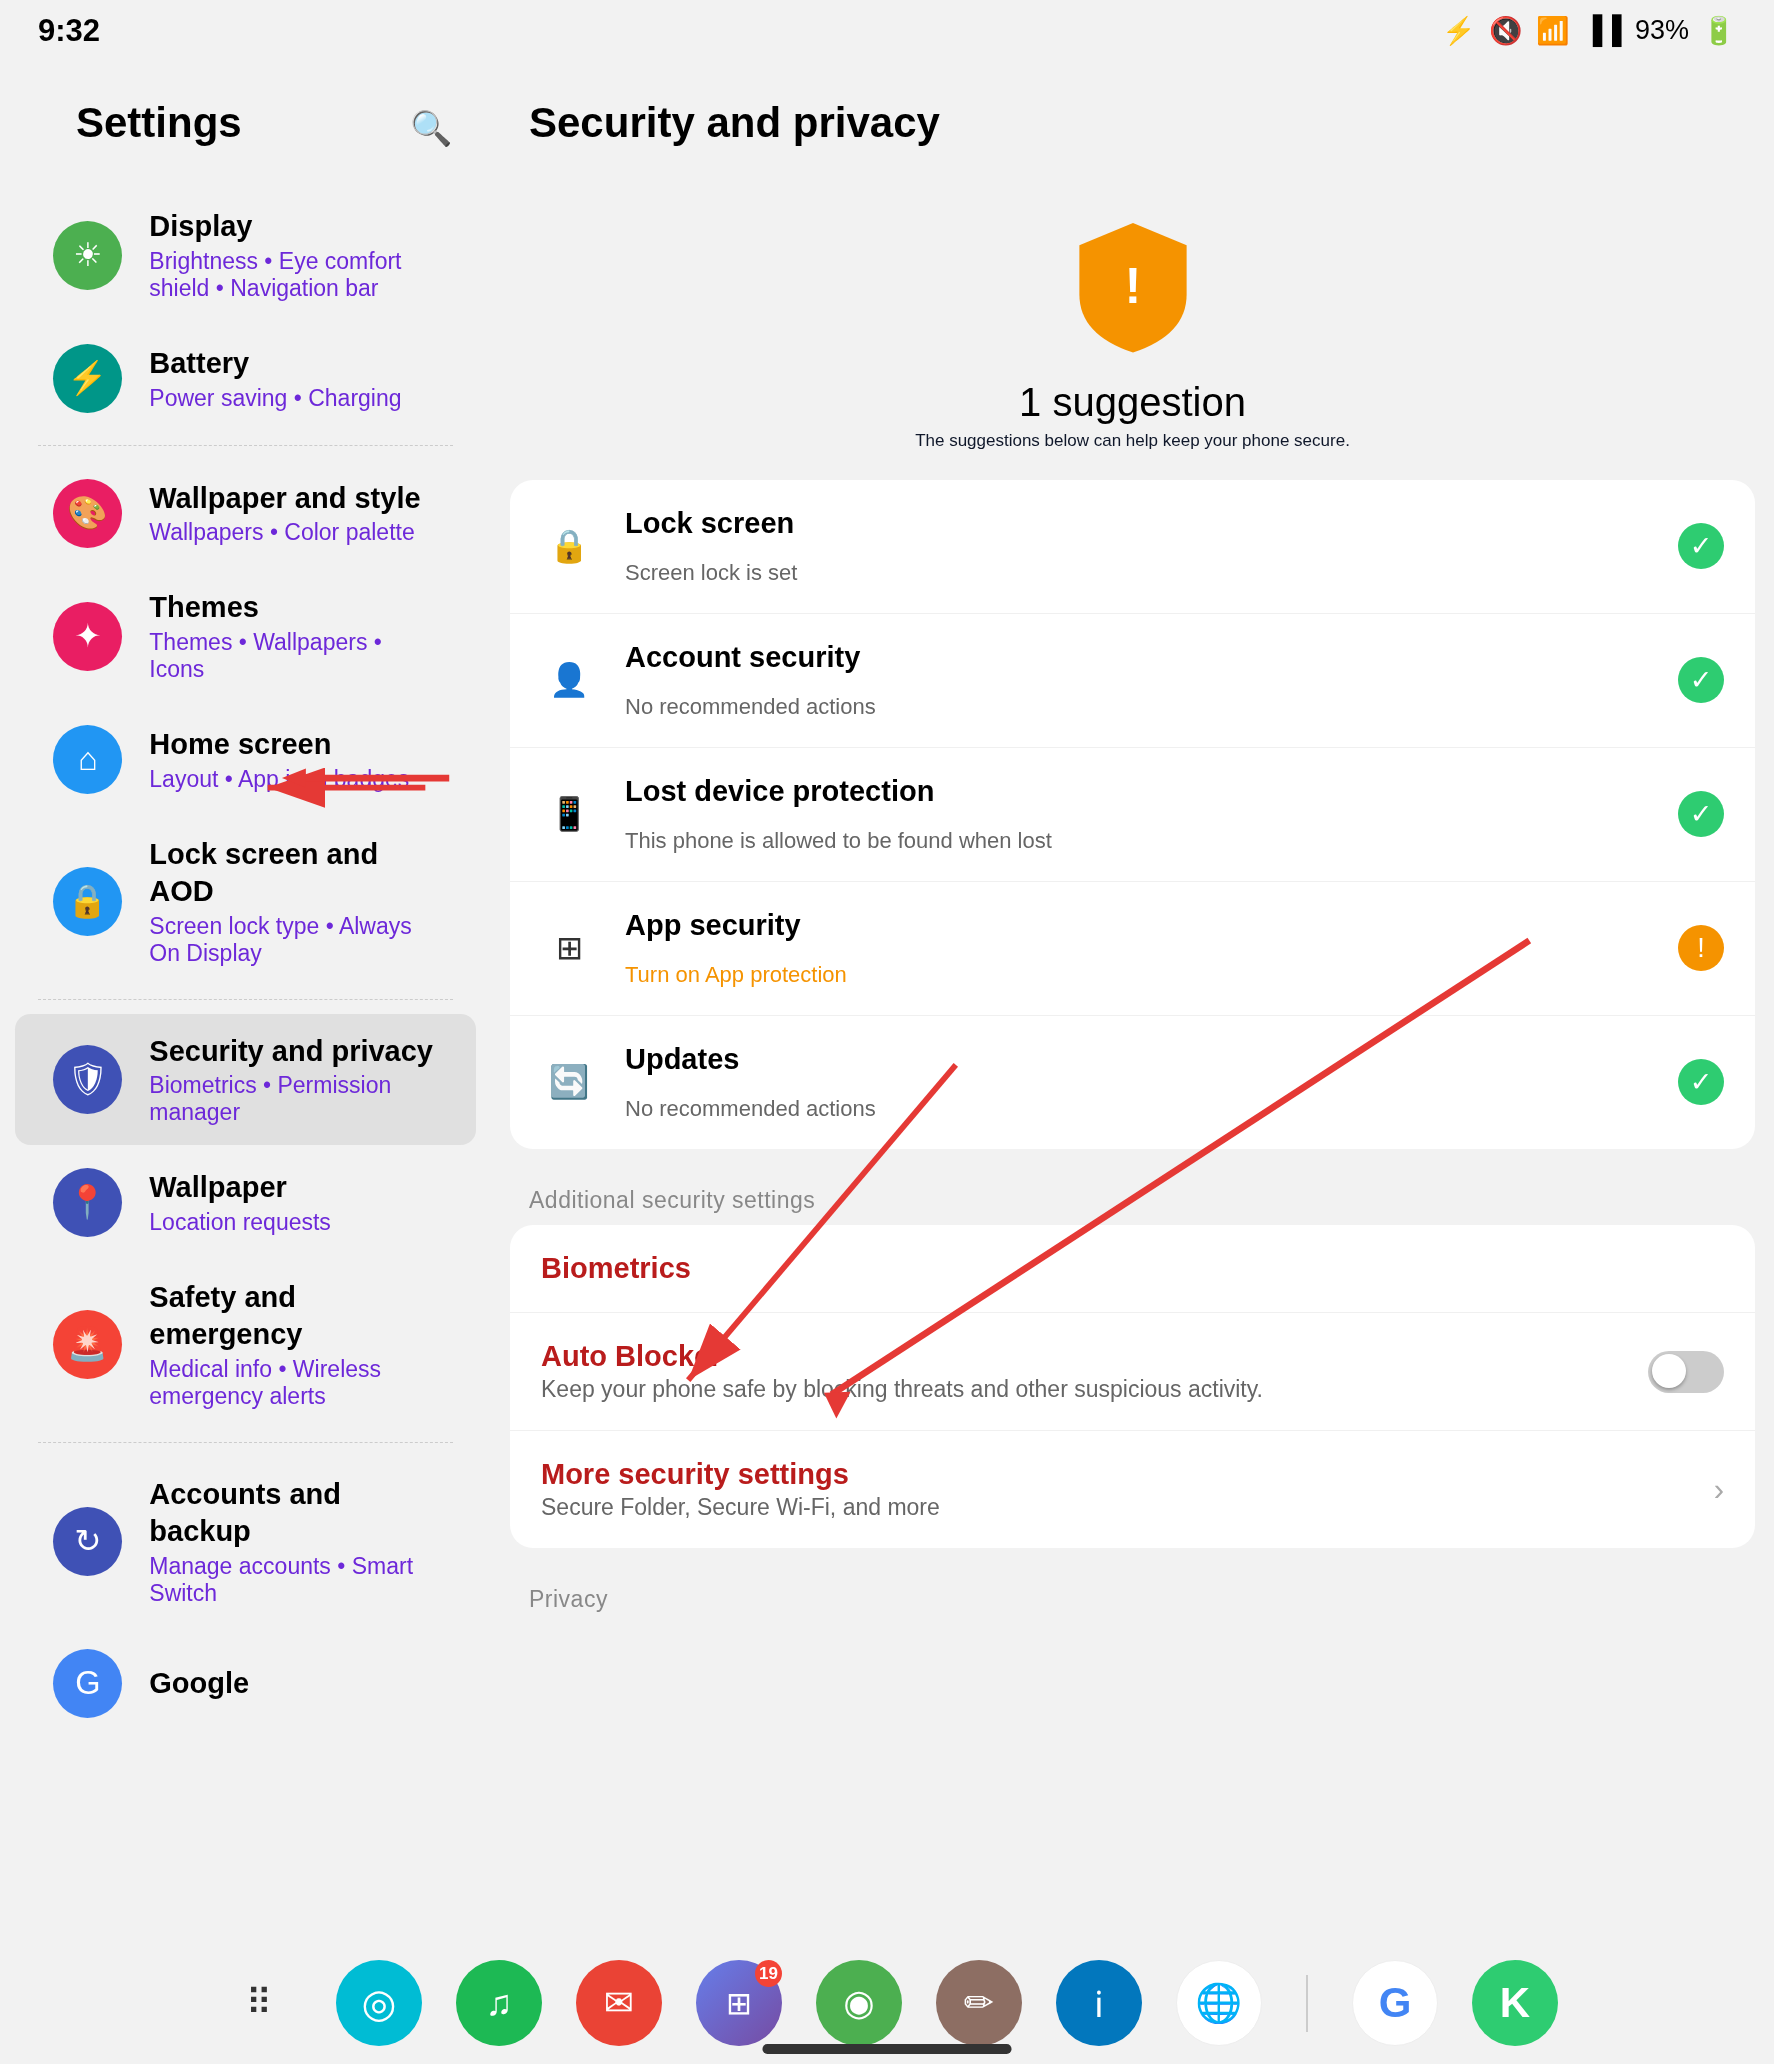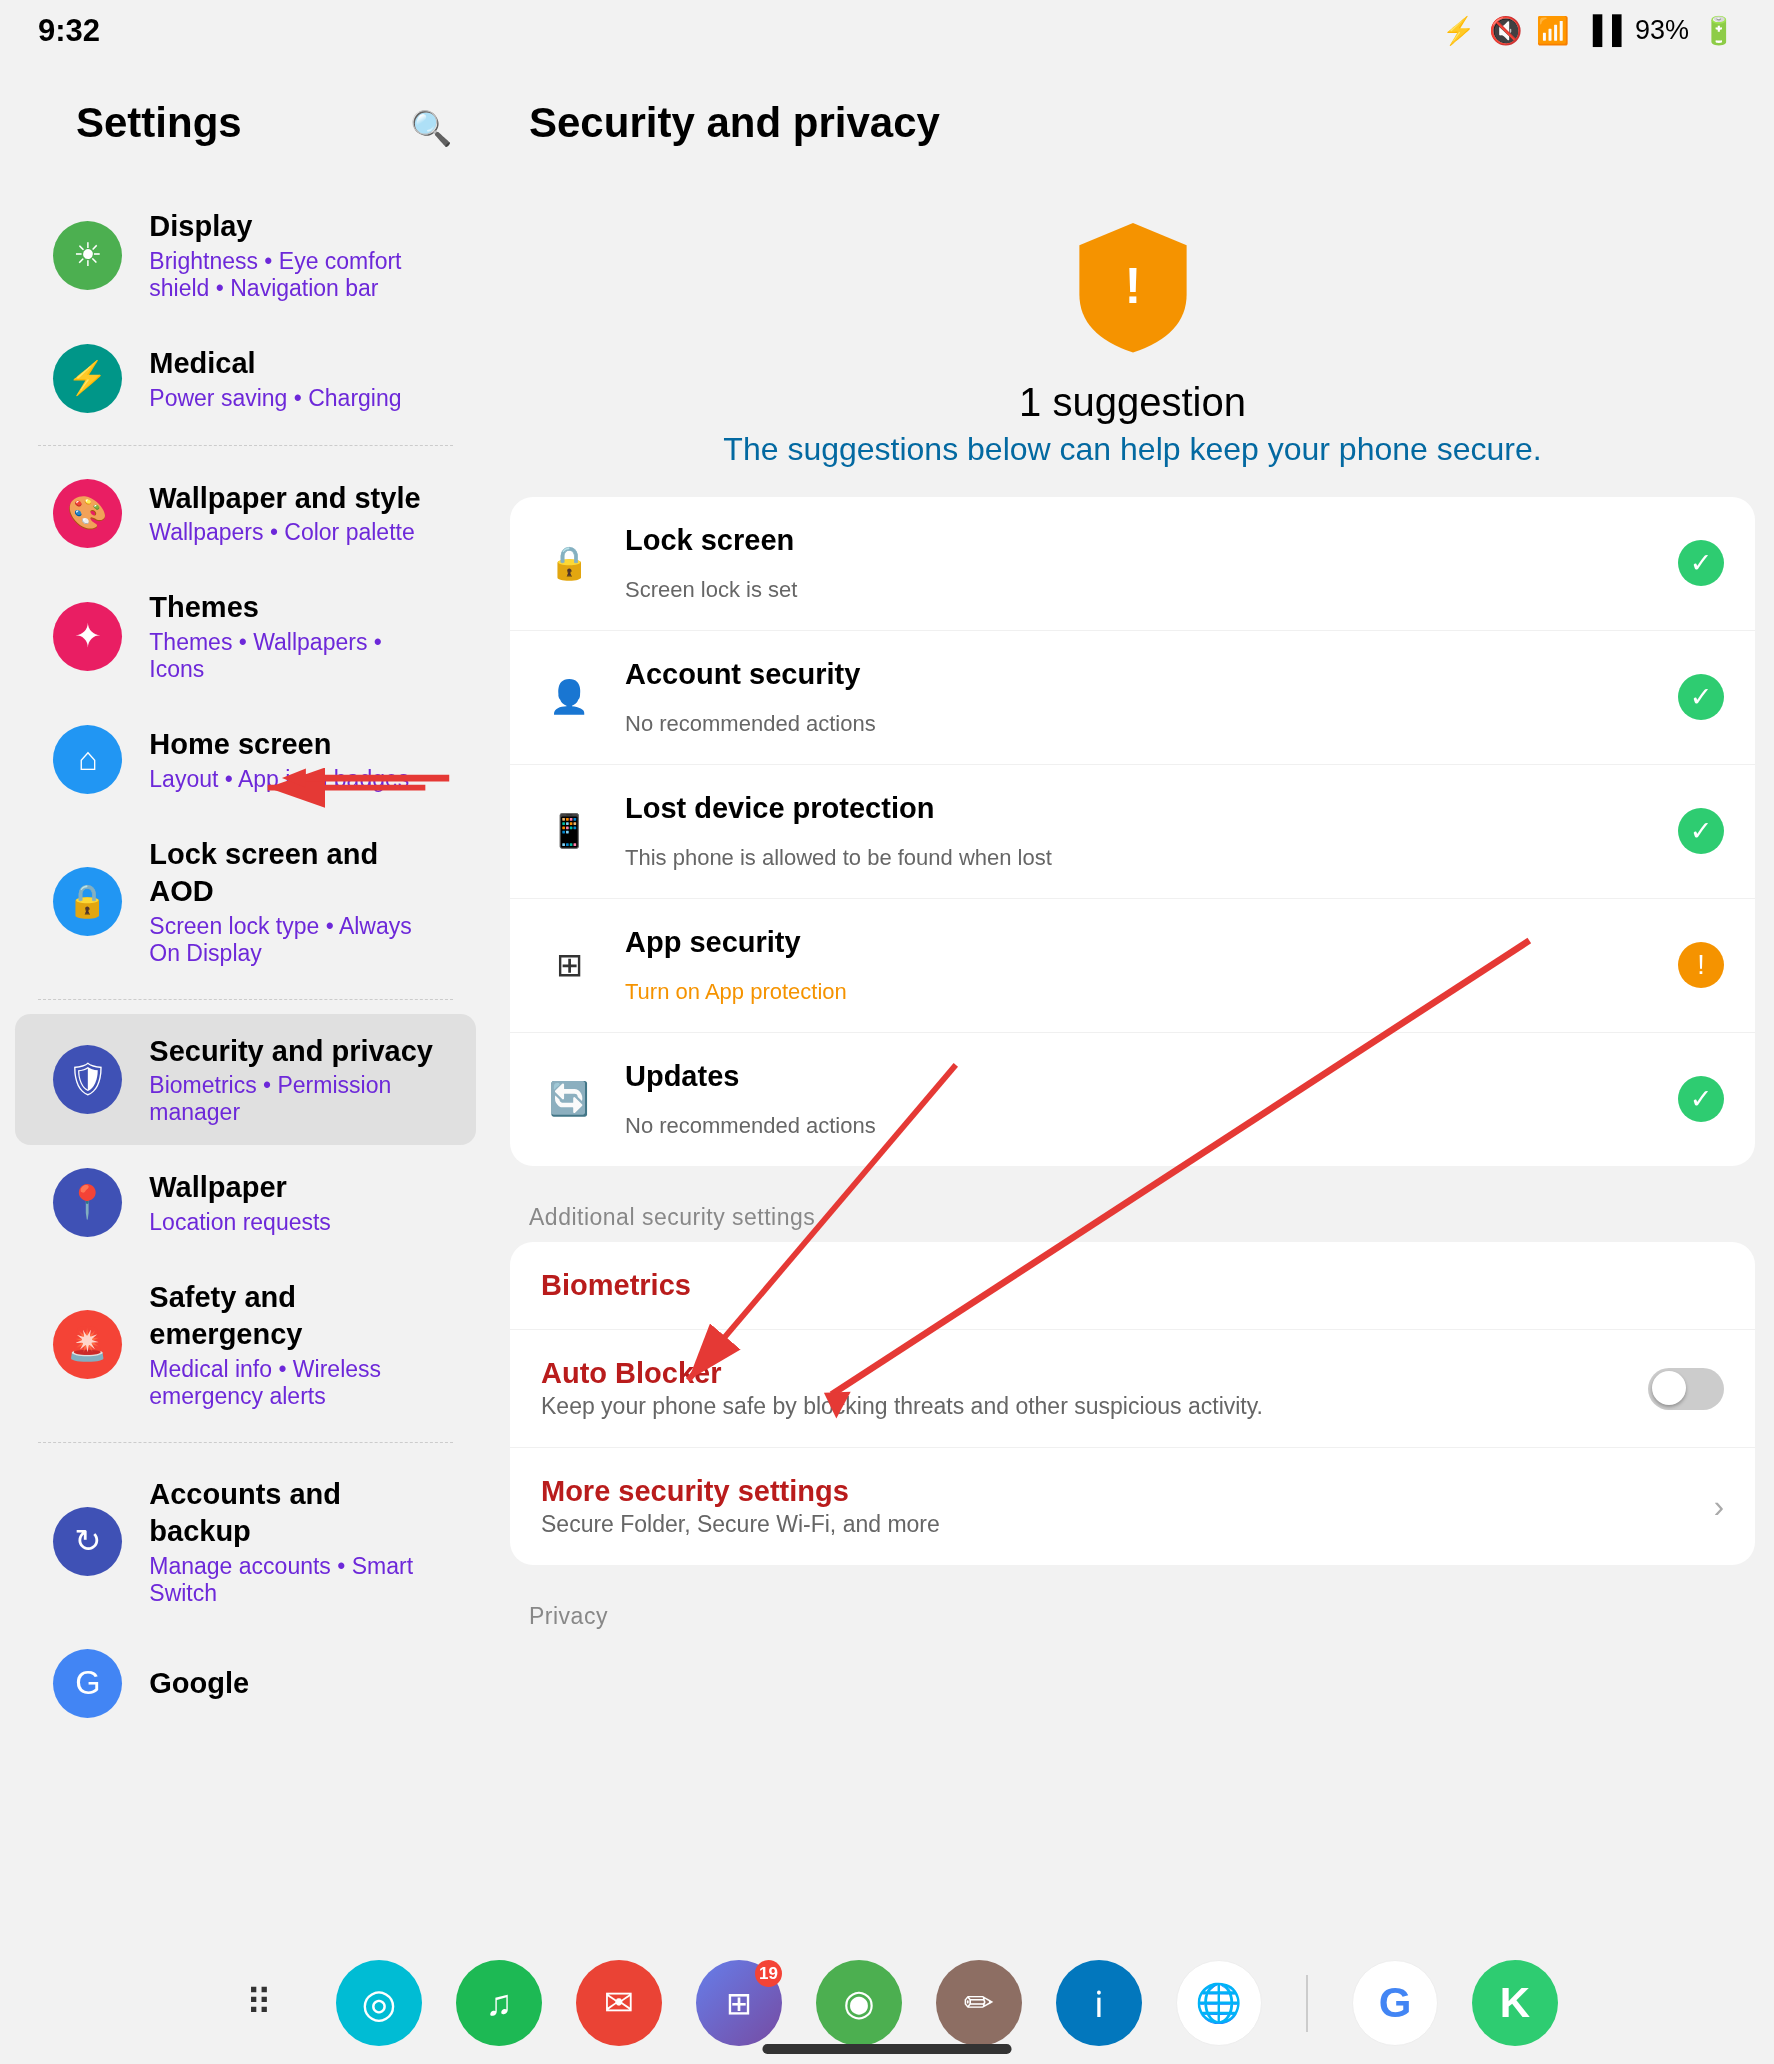--- a/index.html
+++ b/index.html
@@ -399,7 +399,7 @@
           <span style="font-size:32.5px;">⚡</span>
         </div>
         <div class="item-text">
-          <div class="item-title">Medical</div>
+          <div class="item-title">Battery</div>
           <div class="item-subtitle">Power saving • Charging</div>
         </div>
       </div>

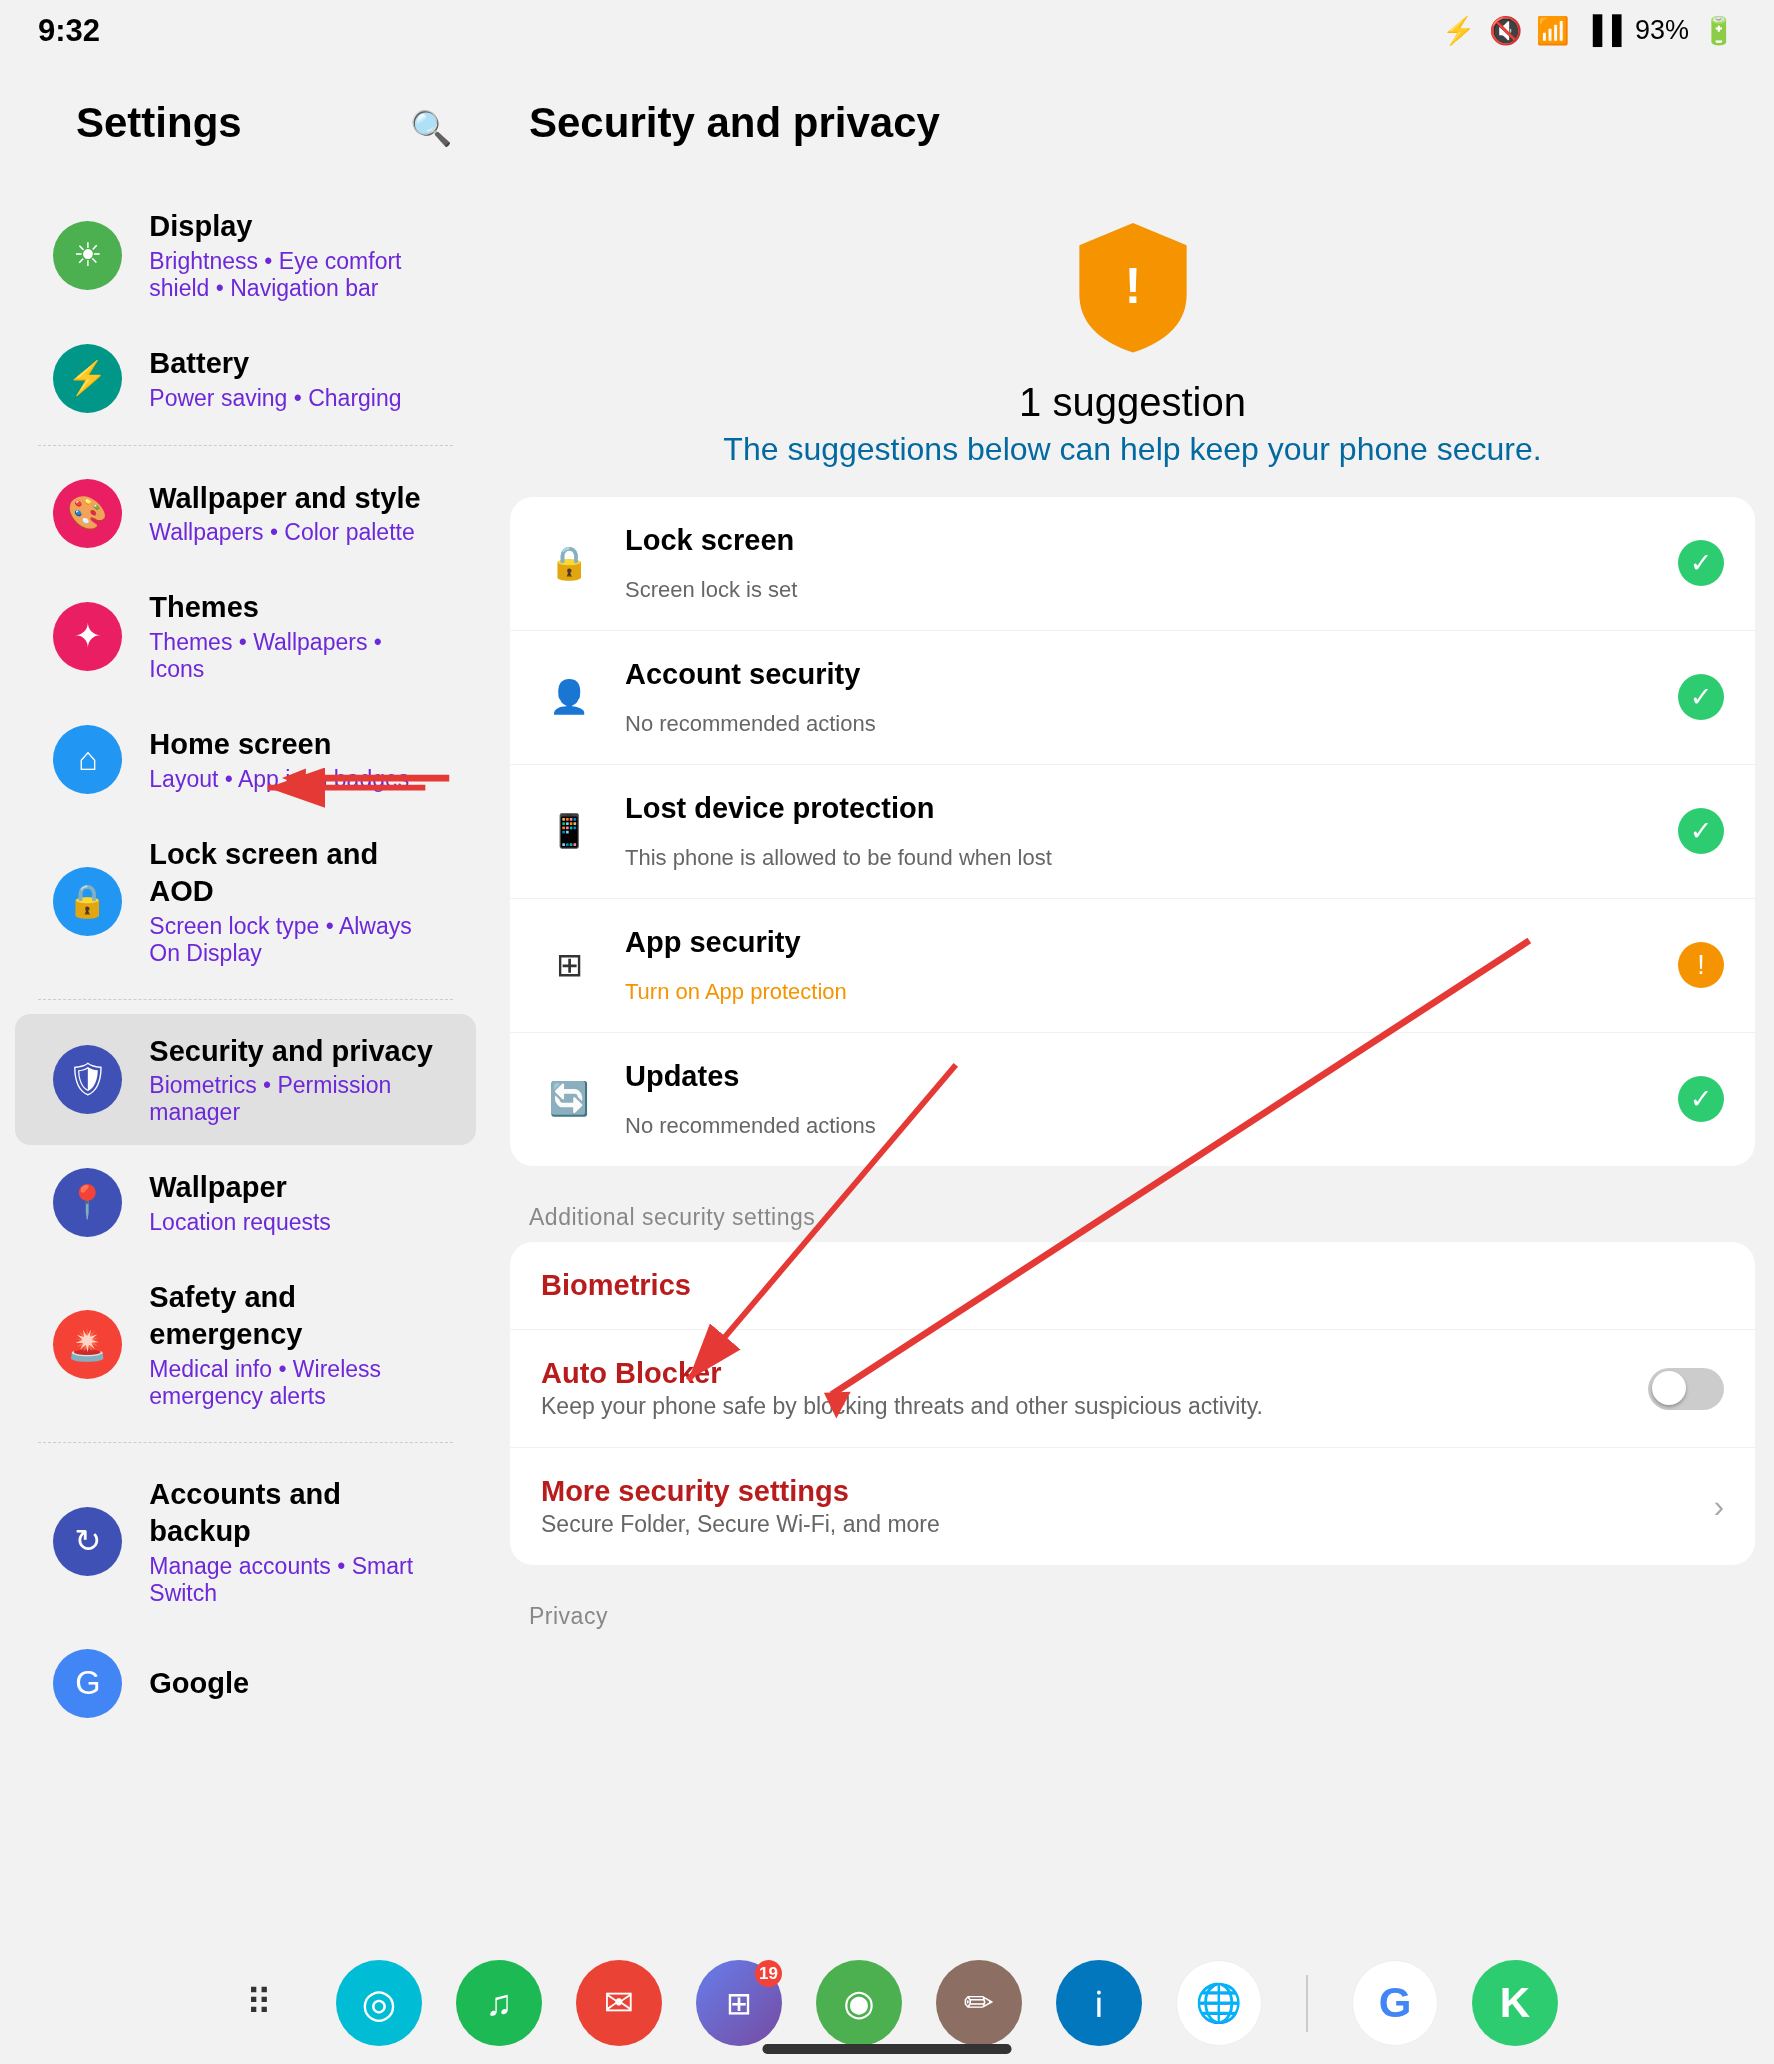--- a/index.html
+++ b/index.html
@@ -151,8 +151,8 @@
     }
 
     .suggestion-subtitle {
-      font-size: 32px;
-      color: #0369a1;
+      font-size: 17px;
+      color: #0f172a;
       text-align: center;
       margin-top: 5.7px;
     }

